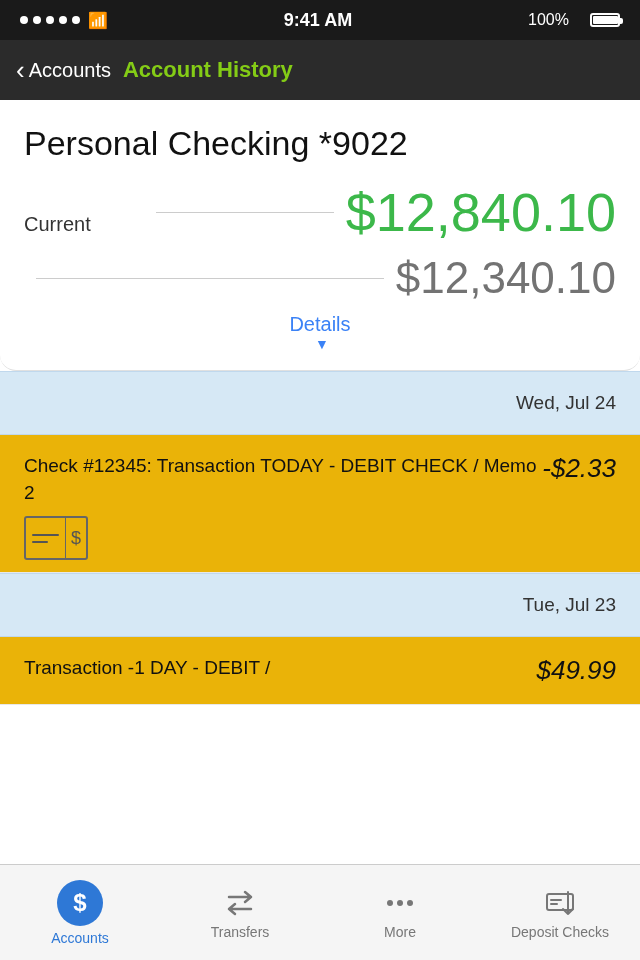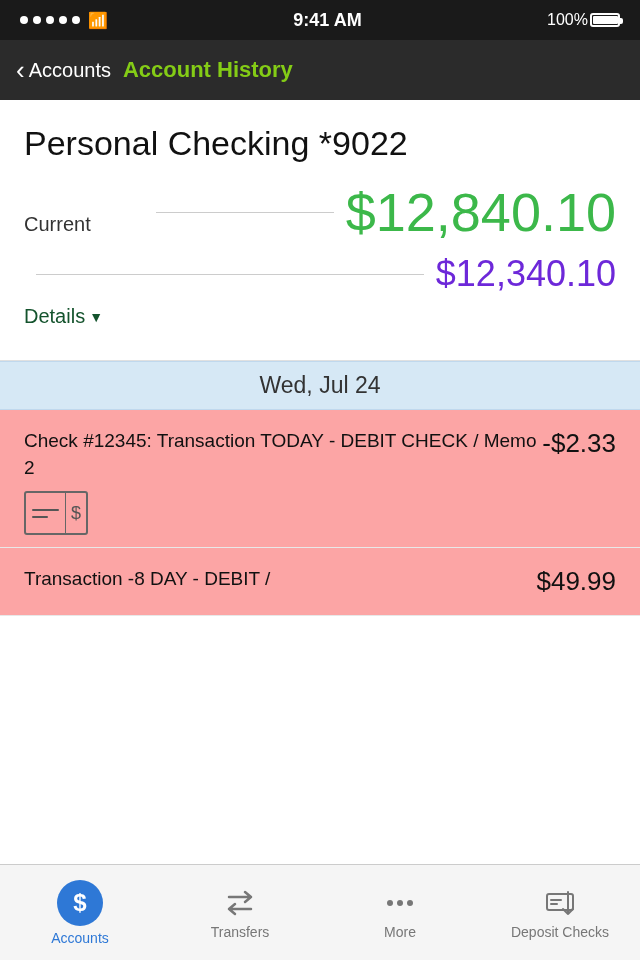--- a/index.html
+++ b/index.html
@@ -30,7 +30,7 @@
     .status-dot { width: 8px; height: 8px; background: #fff; border-radius: 50%; }
     .wifi-icon { font-size: 16px; }
     .status-center { font-size: 18px; font-weight: 600; }
-    .status-right { display: flex; align-items: center; gap: 2px; font-size: 16px; }
+    .status-right { display: flex; align-items: center; gap: 21px; font-size: 16px; }
     .battery-bar {
       width: 30px; height: 14px;
       border: 2px solid #fff;

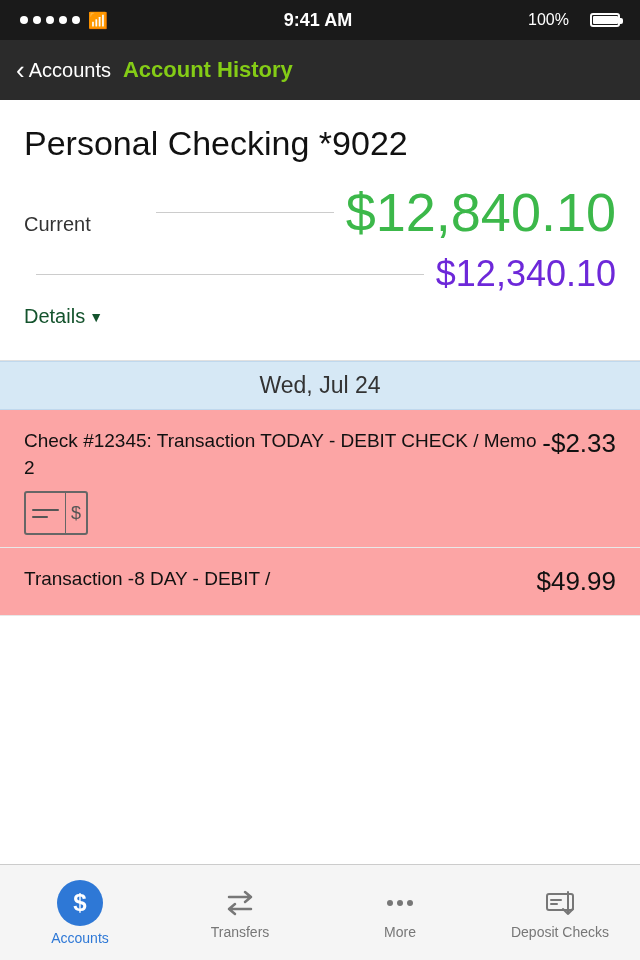--- a/index.html
+++ b/index.html
@@ -91,6 +91,7 @@
       background: #fff;
       padding: 24px 24px 8px 24px;
       border-bottom: 1px solid #e0e0e0;
+      border-radius: 16px;
     }
     .account-name {
       font-size: 34px;

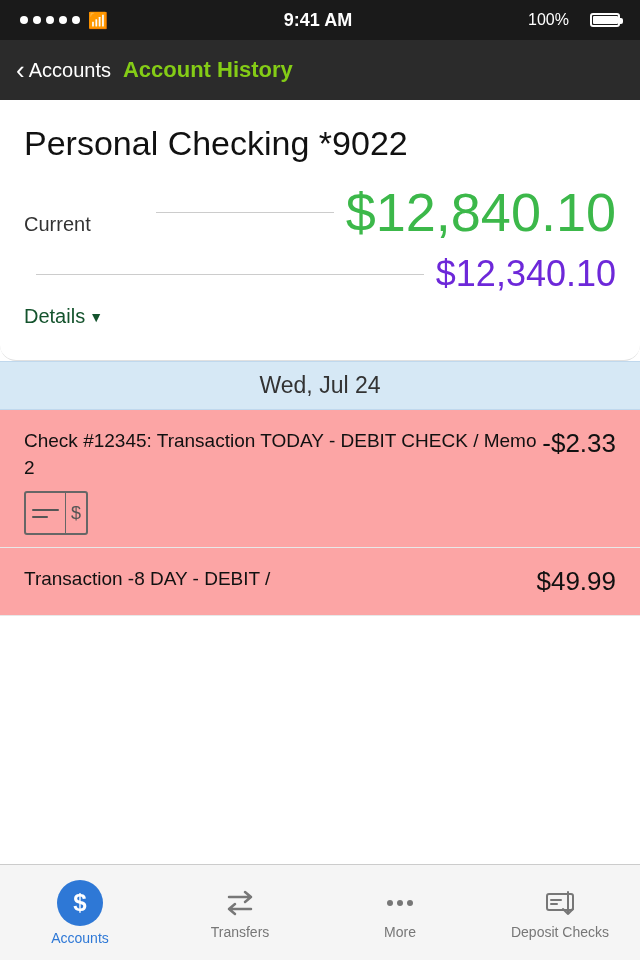--- a/index.html
+++ b/index.html
@@ -123,9 +123,9 @@
       color: #3cb84a;
     }
     .balance-amount-available {
-      font-size: 36px;
+      font-size: 44px;
       font-weight: 300;
-      color: #6d28d9;
+      color: #737373;
     }
     .details-link {
       display: flex;

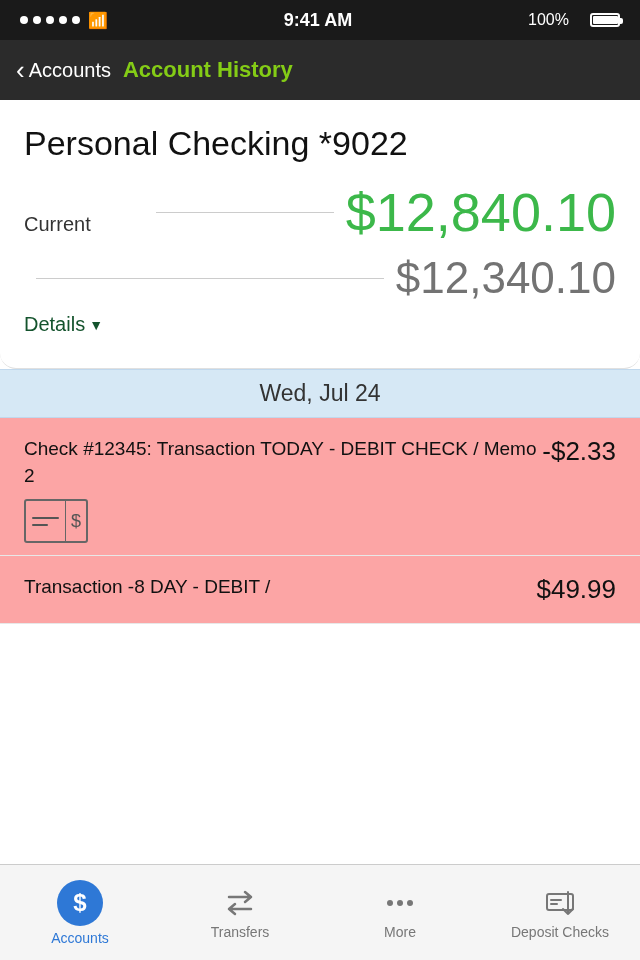--- a/index.html
+++ b/index.html
@@ -130,11 +130,12 @@
     .details-link {
       display: flex;
       align-items: center;
-      color: #14532d;
+      color: #3b82f6;
       font-size: 20px;
       cursor: pointer;
       margin-top: 6px;
-      margin-bottom: 24px;
+      margin-bottom: 10px;
+      flex-direction: column;
     }
     .details-chevron {
       font-size: 14px;

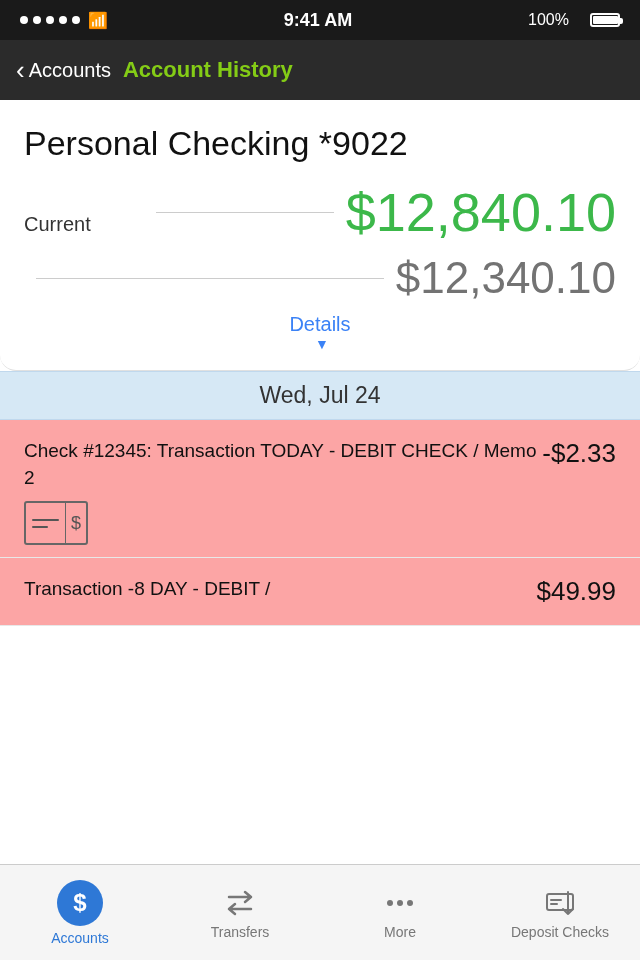--- a/index.html
+++ b/index.html
@@ -145,10 +145,10 @@
     
     .section-header {
       background: #d6e8f5;
-      padding: 10px 24px;
-      font-size: 23px;
+      padding: 20px 24px;
+      font-size: 19px;
       color: #333;
-      text-align: center;
+      text-align: right;
       border-top: 1px solid #c0d8ed;
       border-bottom: 1px solid #c0d8ed;
     }

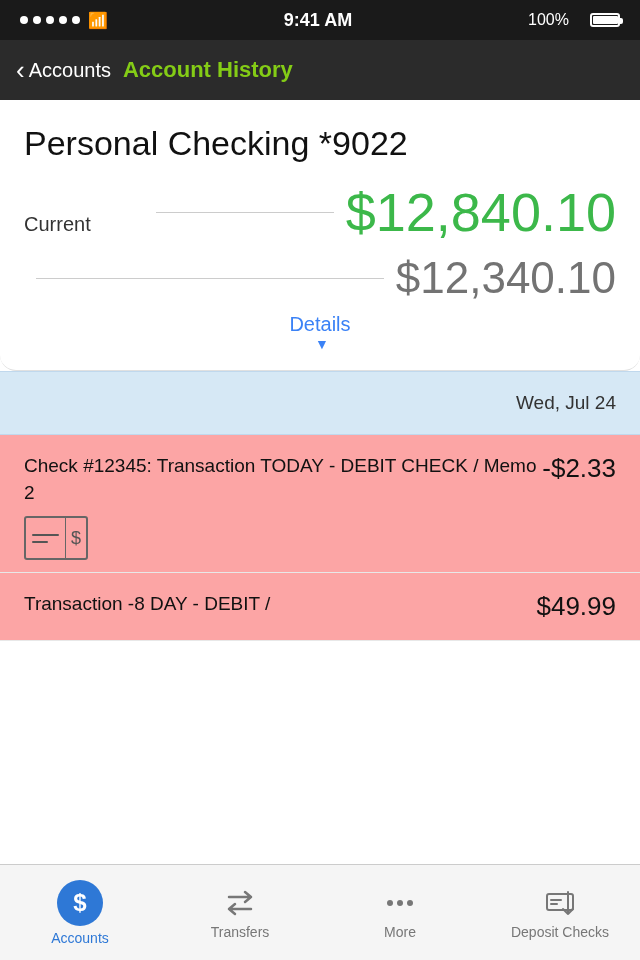--- a/index.html
+++ b/index.html
@@ -155,7 +155,7 @@
 
     
     .transaction-item {
-      background: #fca5a5;
+      background: #eab308;
       padding: 18px 24px 12px 24px;
       border-bottom: 1px solid #e8e8e8;
       display: flex;

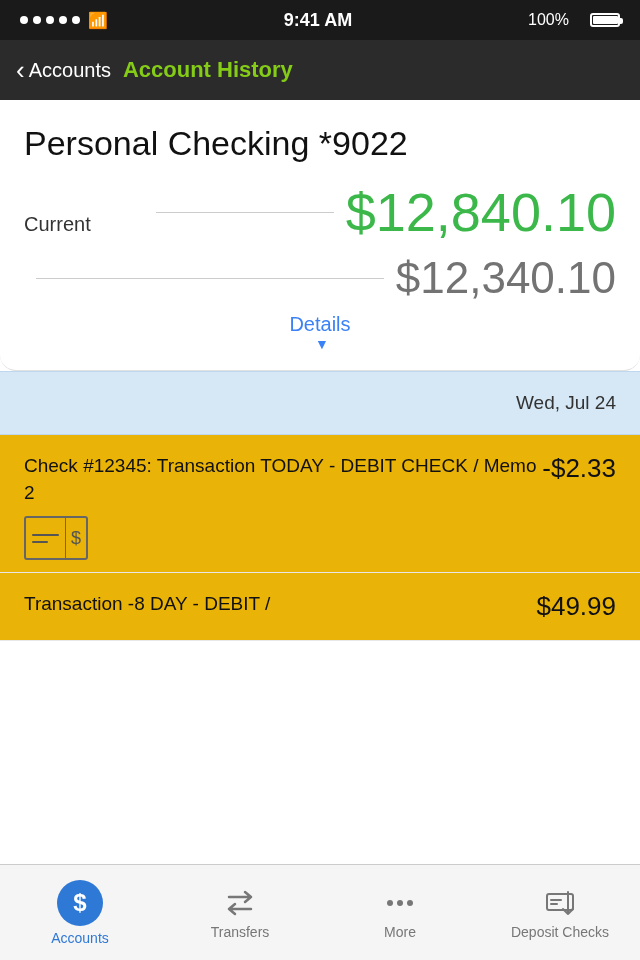--- a/index.html
+++ b/index.html
@@ -208,6 +208,7 @@
       font-weight: 400;
       margin-left: 0;
       white-space: nowrap;
+      font-style: italic;
     }
 
     

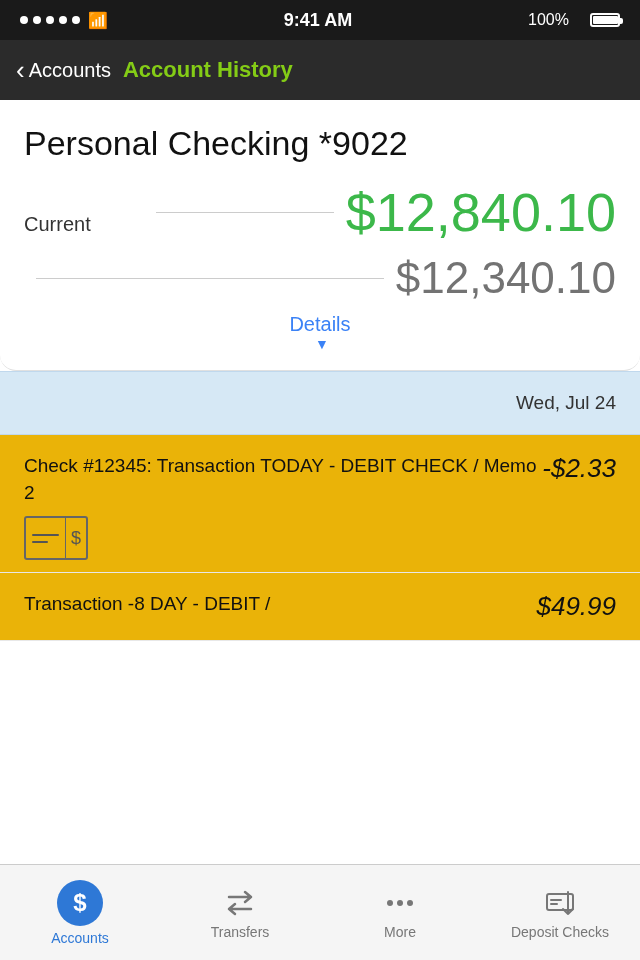--- a/index.html
+++ b/index.html
@@ -339,6 +339,7 @@
     <div class="transaction-amount">-$2.33</div>
   </div>
 
+  <div class="section-header">Tue, Jul 23</div>
 
   <div class="transaction-item">
     <div class="transaction-left">

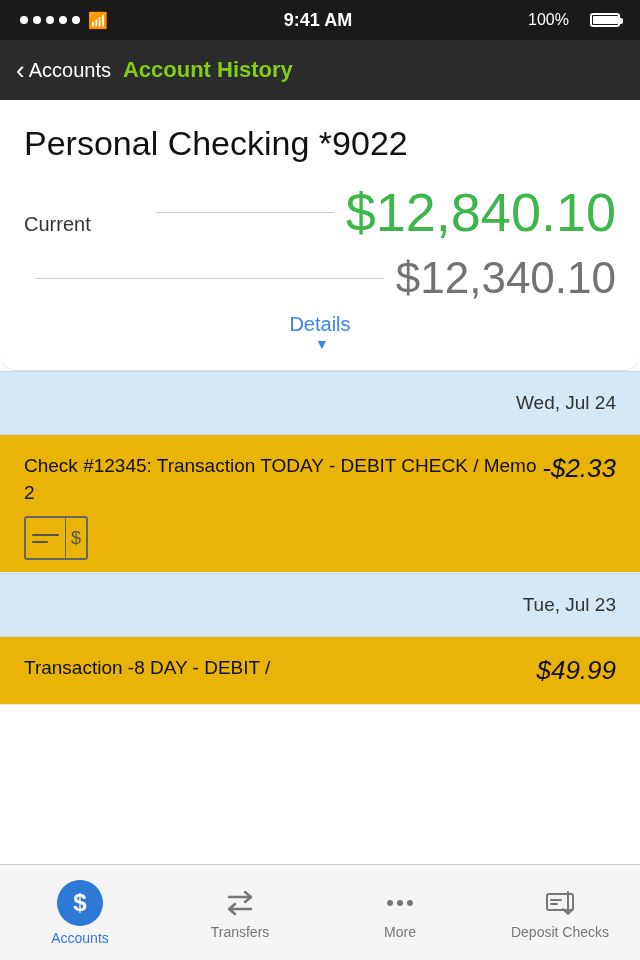--- a/index.html
+++ b/index.html
@@ -343,7 +343,7 @@
 
   <div class="transaction-item">
     <div class="transaction-left">
-      <div class="transaction-desc">Transaction -8 DAY - DEBIT /</div>
+      <div class="transaction-desc">Transaction -1 DAY - DEBIT /</div>
     </div>
     <div class="transaction-amount">$49.99</div>
   </div>

